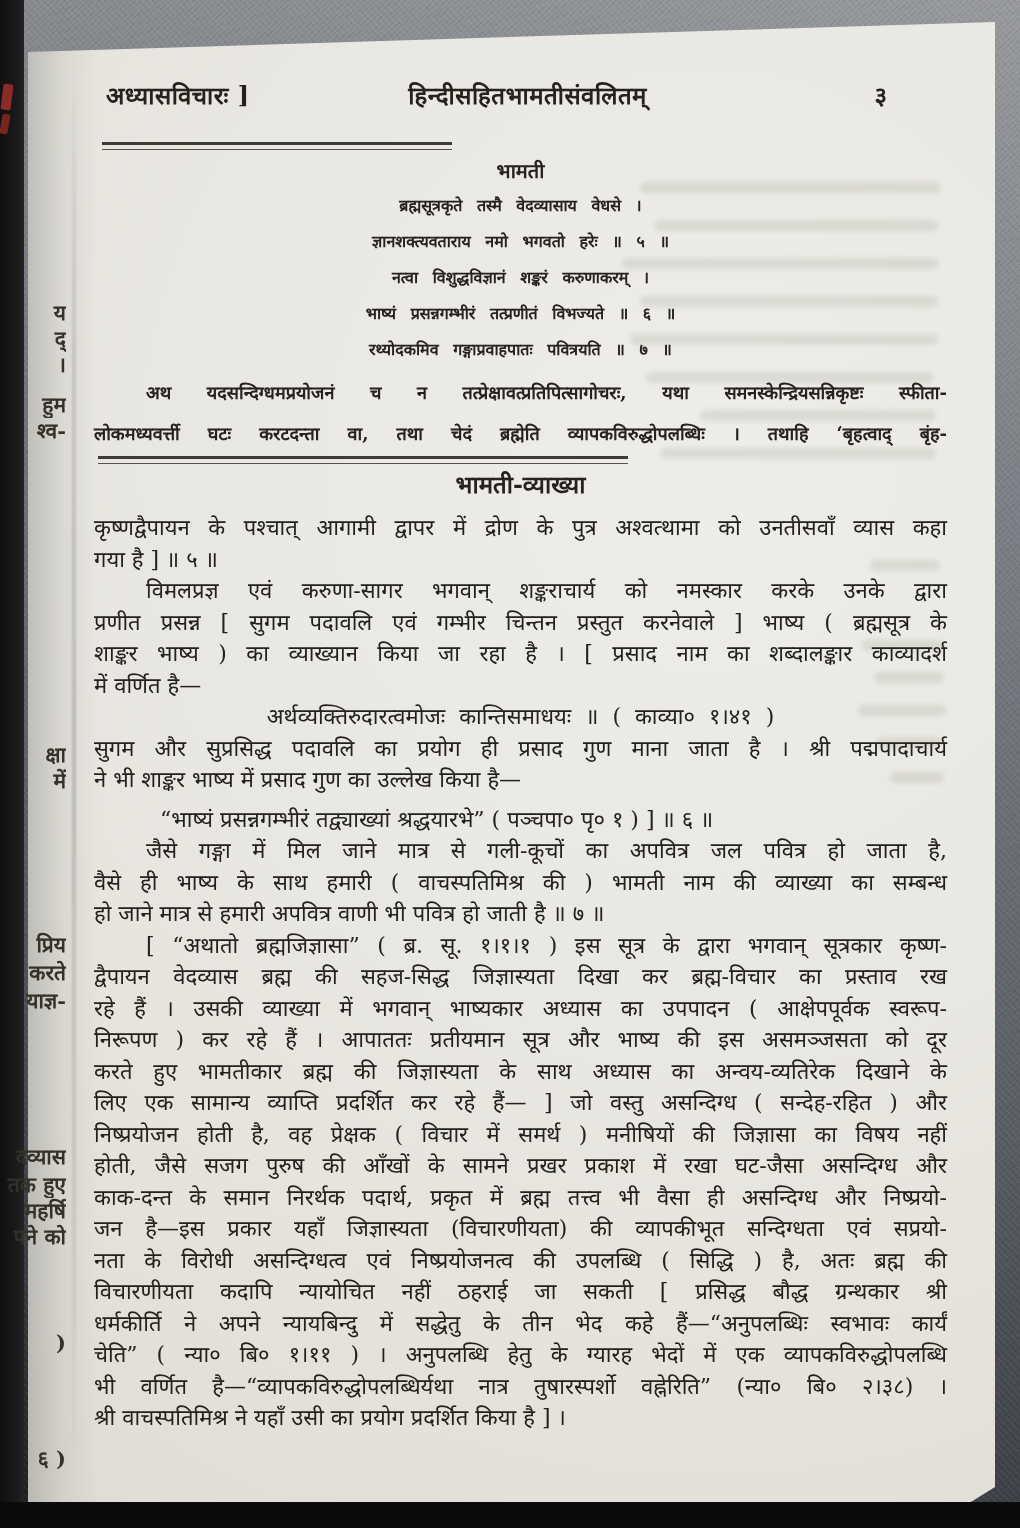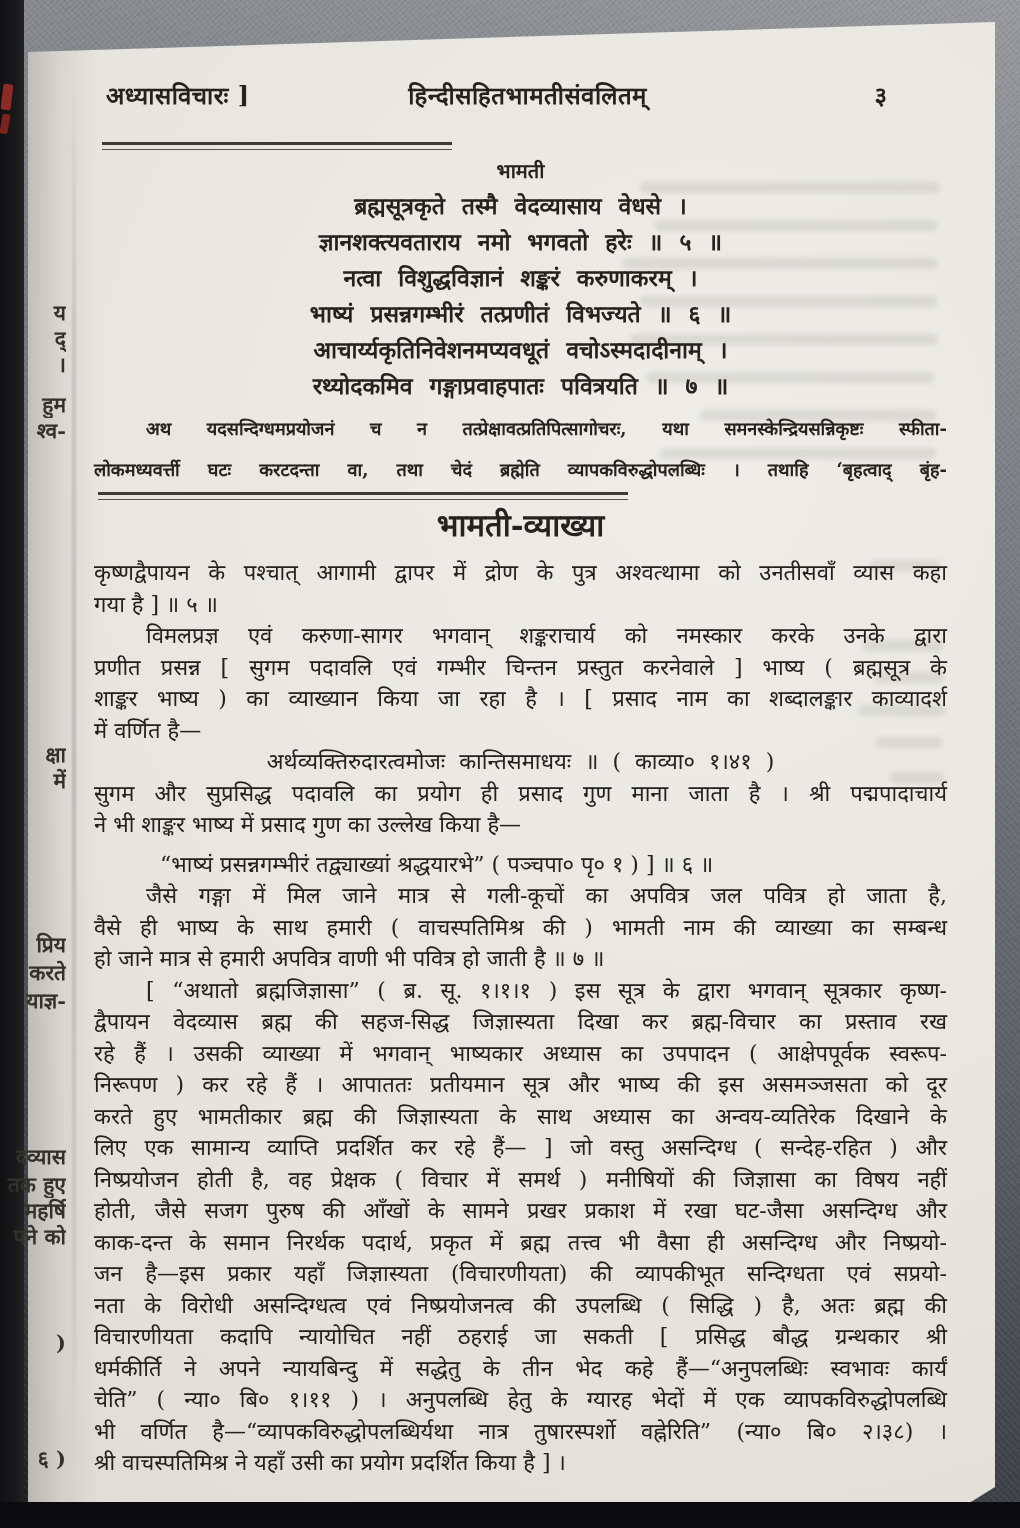--- a/index.html
+++ b/index.html
@@ -43,7 +43,7 @@
 
   .sec-head{text-align:center;font-weight:bold;font-size:20px;margin-top:7px;}
 
-  .verse{font-weight:bold;font-size:23px;line-height:36px;text-align:center;word-spacing:9px;}
+  .verse{font-weight:bold;font-size:16px;line-height:36px;text-align:center;word-spacing:9px;}
   .verse-block{margin-top:4px;}
 
   .skt-prose{font-weight:bold;font-size:18px;line-height:33px;margin-top:8px;

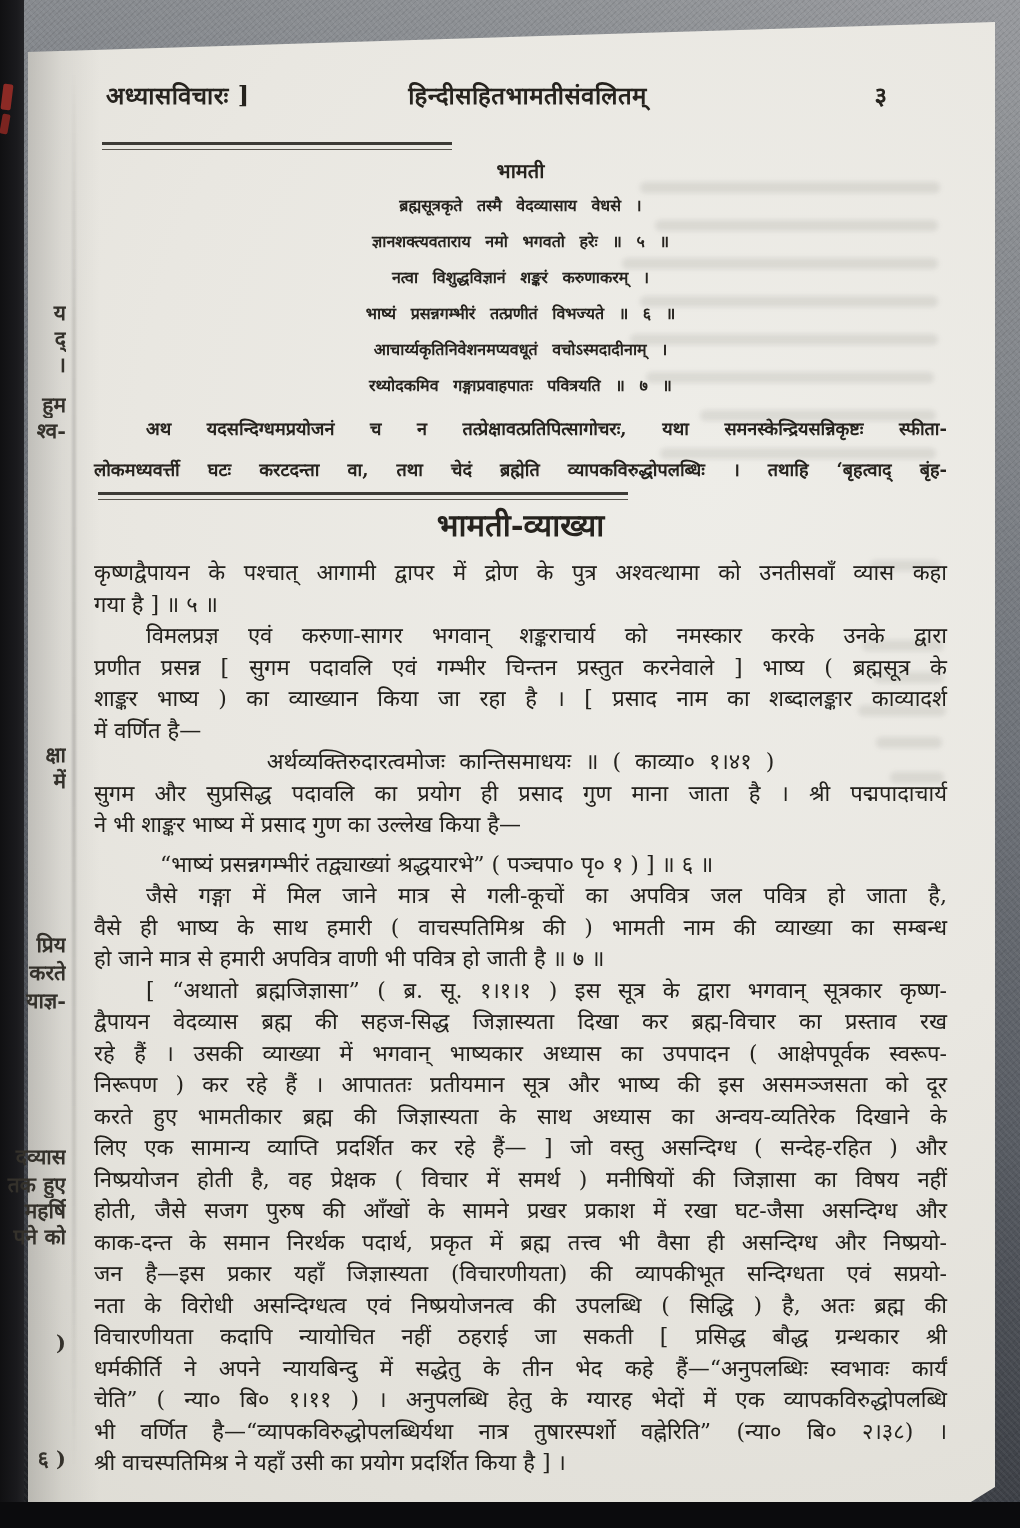--- a/index.html
+++ b/index.html
@@ -112,7 +112,6 @@
       <div class="verse">ज्ञानशक्त्यवताराय नमो भगवतो हरेः ॥ ५ ॥</div>
       <div class="verse">नत्वा विशुद्धविज्ञानं शङ्करं करुणाकरम् ।</div>
       <div class="verse">भाष्यं प्रसन्नगम्भीरं तत्प्रणीतं विभज्यते ॥ ६ ॥</div>
-      <div class="verse">आचार्य्यकृतिनिवेशनमप्यवधूतं वचोऽस्मदादीनाम् ।</div>
       <div class="verse">रथ्योदकमिव गङ्गाप्रवाहपातः पवित्रयति ॥ ७ ॥</div>
     </div>
 

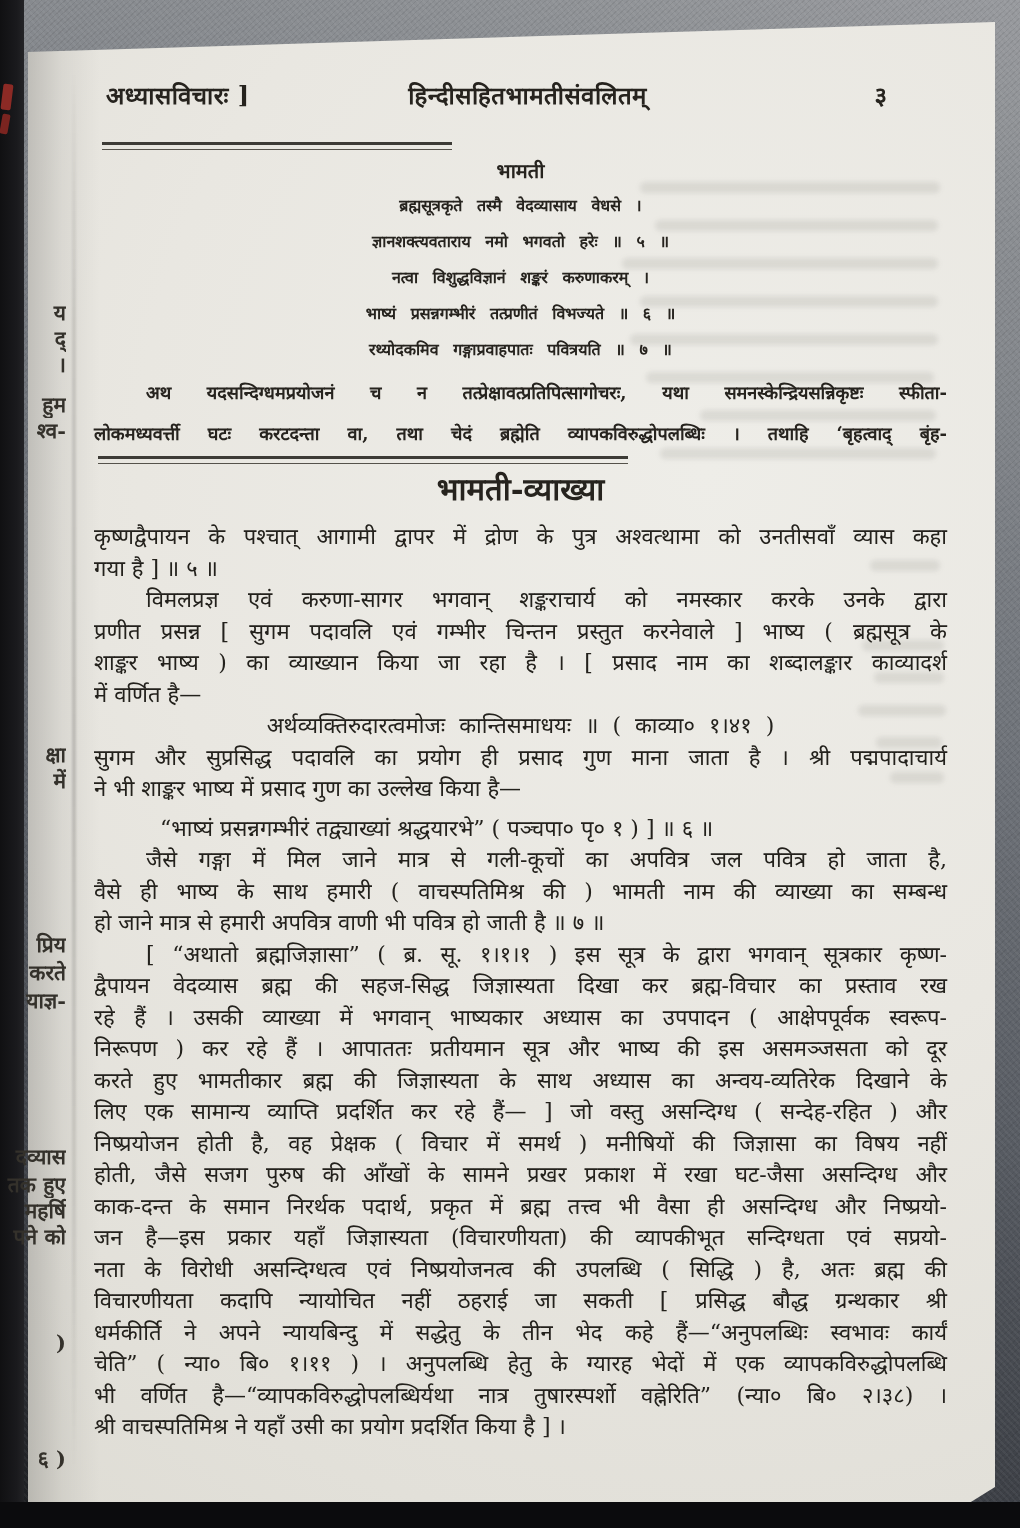--- a/index.html
+++ b/index.html
@@ -120,7 +120,7 @@
 
     <div class="double-rule rule2"></div>
 
-    <div class="sec-head" style="font-size:31px;margin-top:3px;">भामती-व्याख्या</div>
+    <div class="sec-head" style="font-size:24px;margin-top:3px;">भामती-व्याख्या</div>
 
     <div class="hindi">
       <div class="hl jl">कृष्णद्वैपायन के पश्चात् आगामी द्वापर में द्रोण के पुत्र अश्वत्थामा को उनतीसवाँ व्यास कहा</div>

